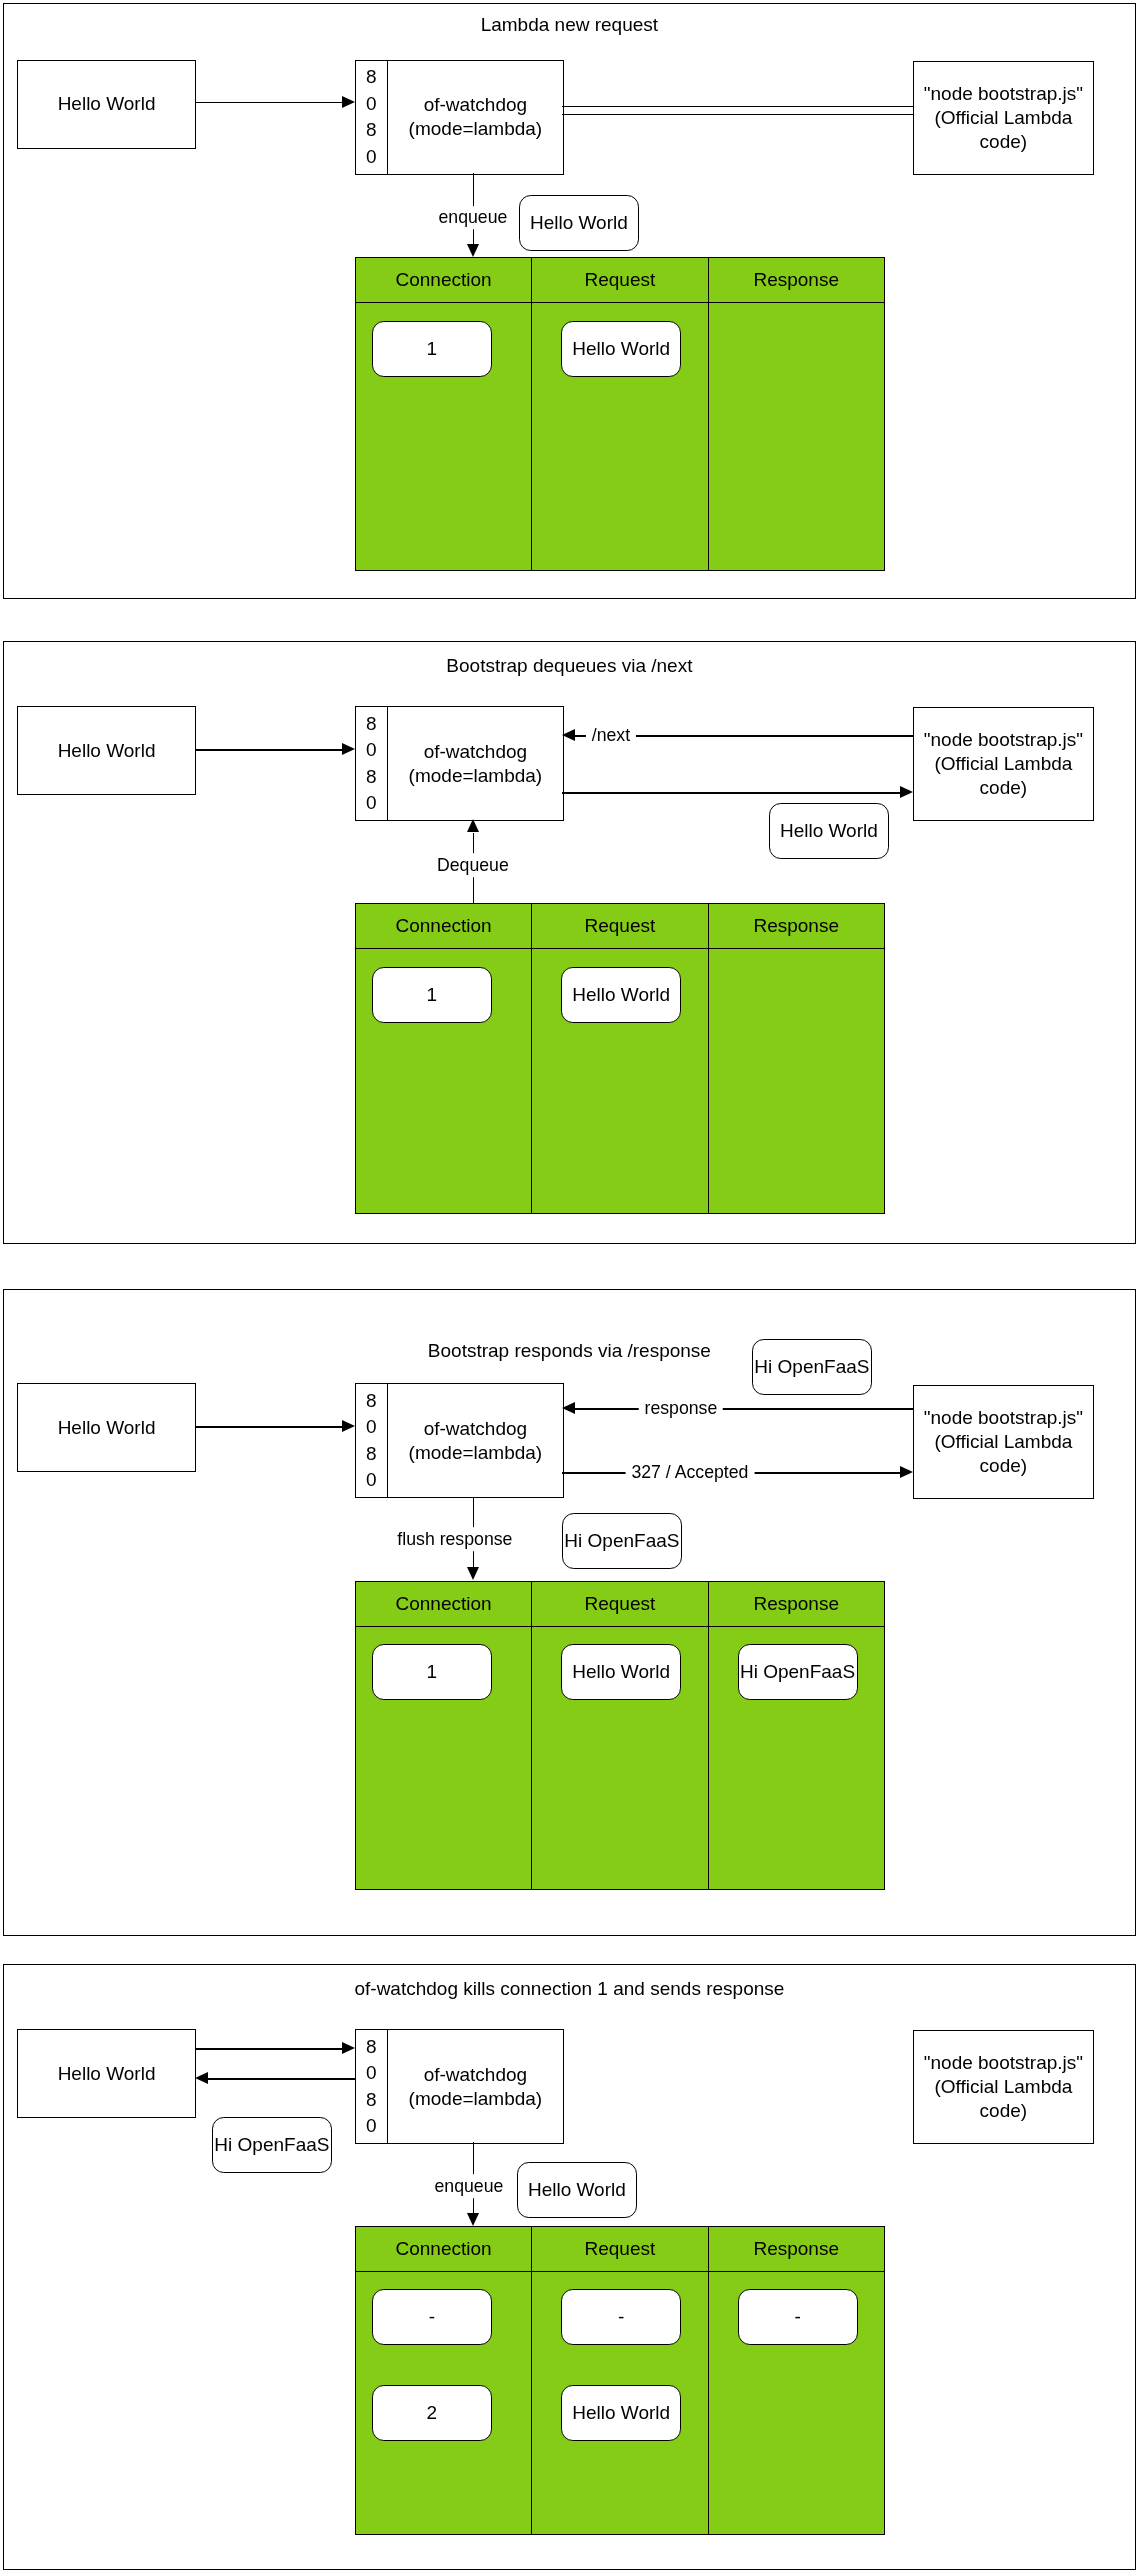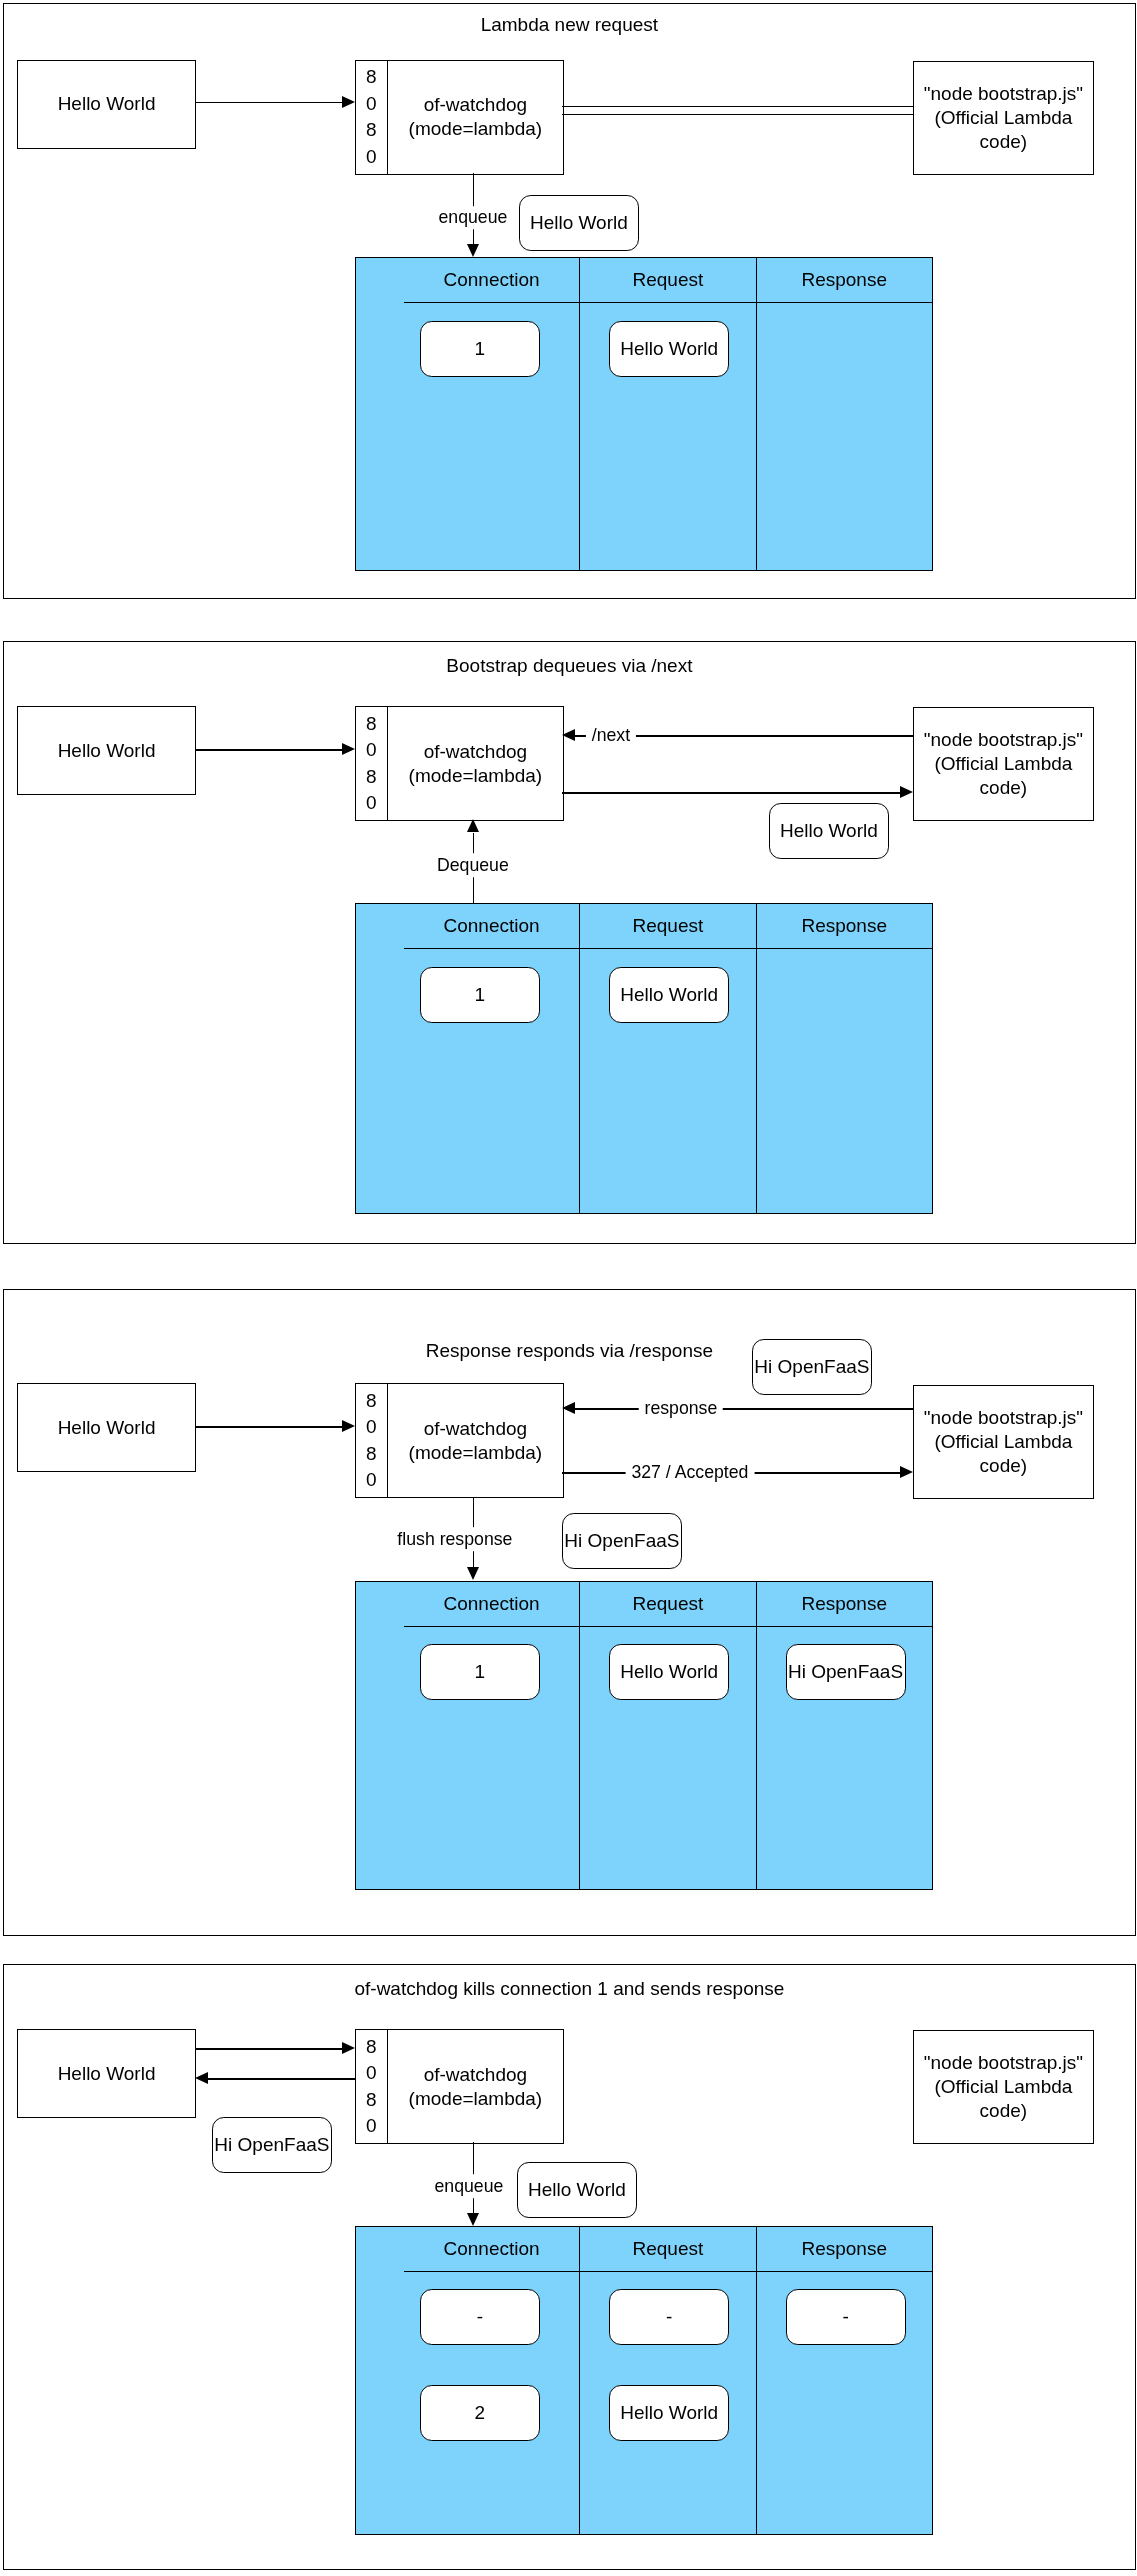--- a/index.html
+++ b/index.html
@@ -33,7 +33,7 @@
     position:absolute;transform:translate(-50%,-50%);background:#fff;
     padding:1.5px 5.9px;font-size:17.7px;white-space:nowrap;line-height:20.6px;
   }
-  .table{position:absolute;border:1.5px solid #000;display:flex;background:#7dd3fc;padding-left:48px;}
+  .table{position:absolute;border:1.5px solid #000;display:flex;background:#84cc16;}
   .tcol{flex:1;display:flex;flex-direction:column;}
   .tcol+.tcol{border-left:1.5px solid #000;}
   .thead{height:44px;border-bottom:1.5px solid #000;display:flex;align-items:center;justify-content:center;font-size:19px;}

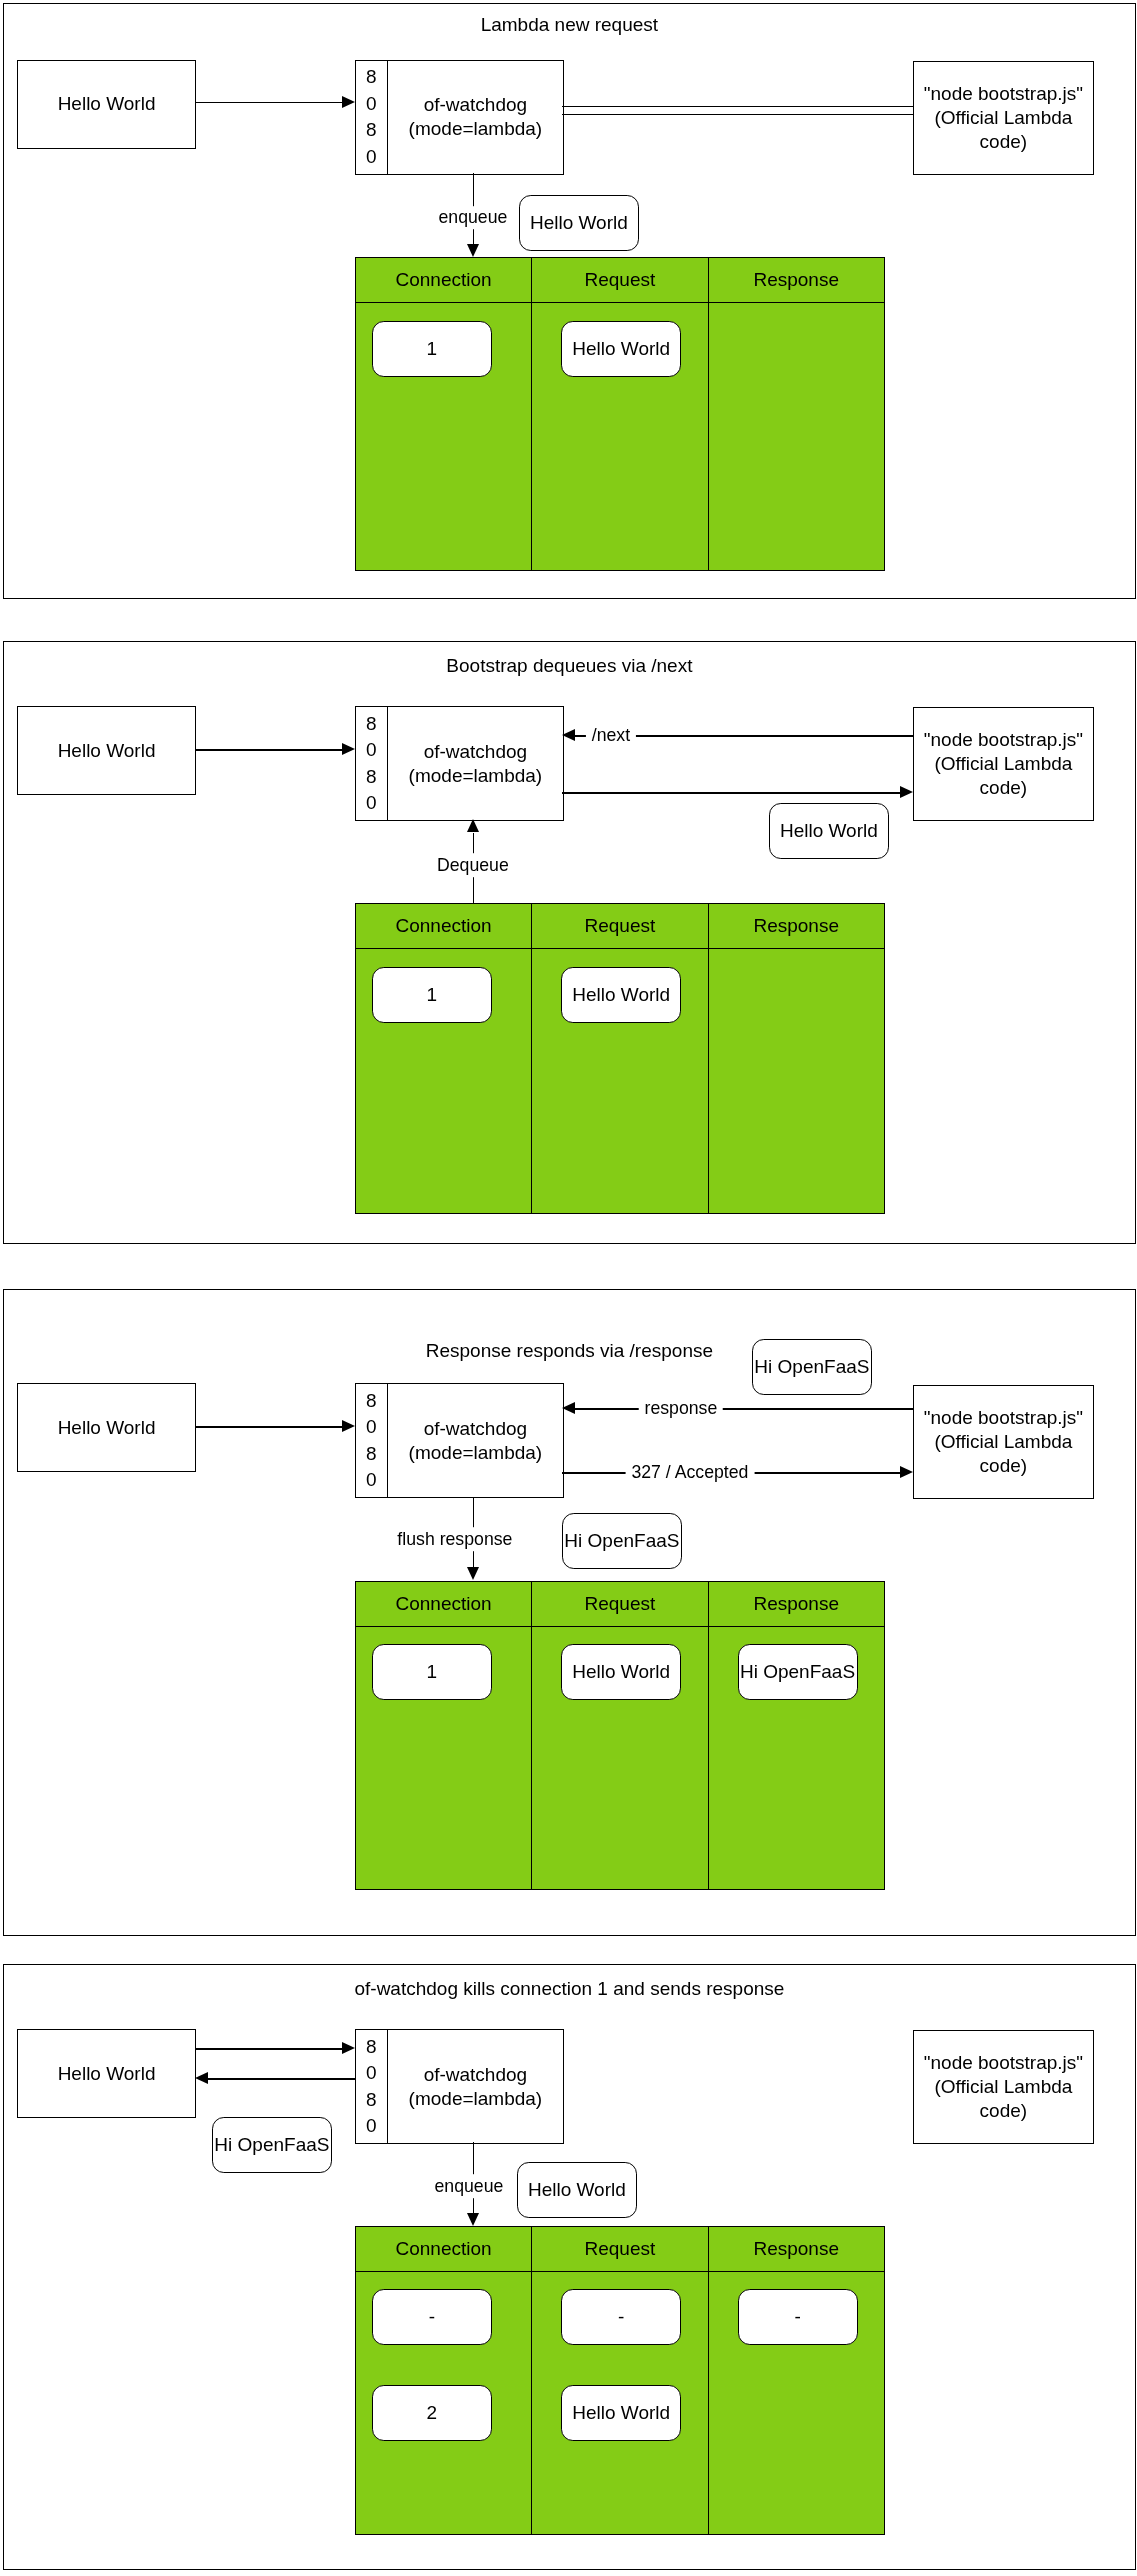--- a/index.html
+++ b/index.html
@@ -185,7 +185,7 @@
 </section>
 
 <section class="panel" style="top:1289px;height:645px;">
-  <div class="panel-title" style="top:50px;">Response responds via /response</div>
+  <div class="panel-title" style="top:50px;">Bootstrap responds via /response</div>
 
   <div class="box rounded" style="left:748px;top:49px;width:118px;height:54px;">
     <span>Hi OpenFaaS</span>

